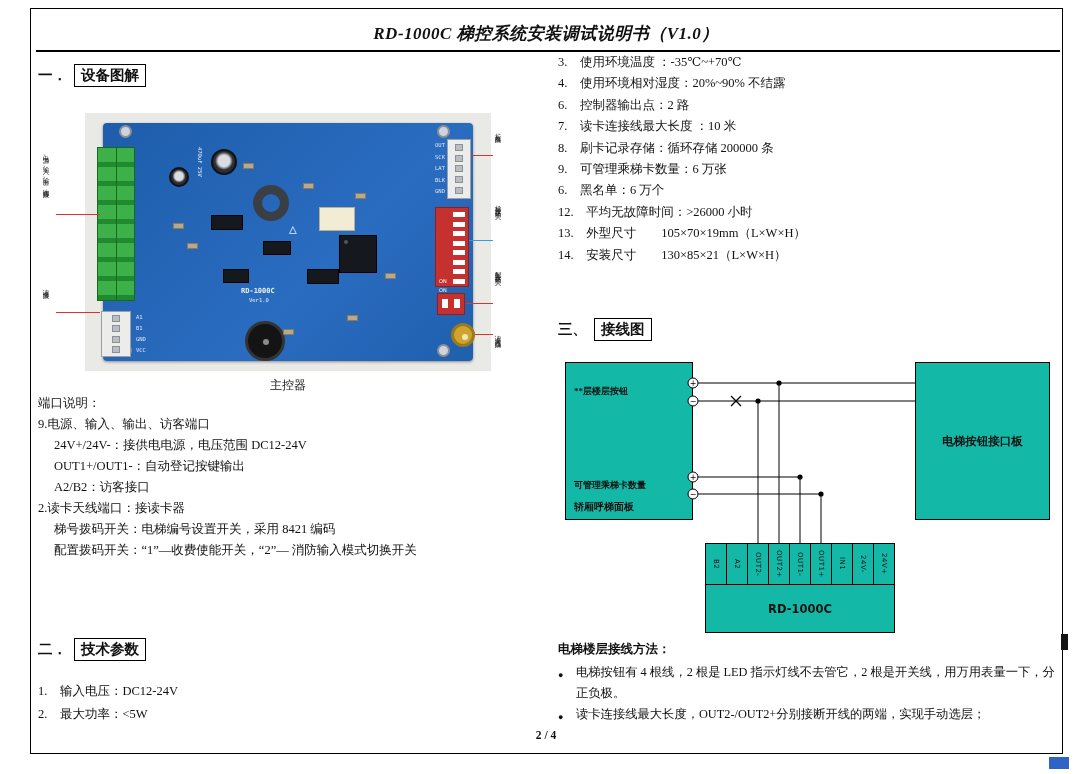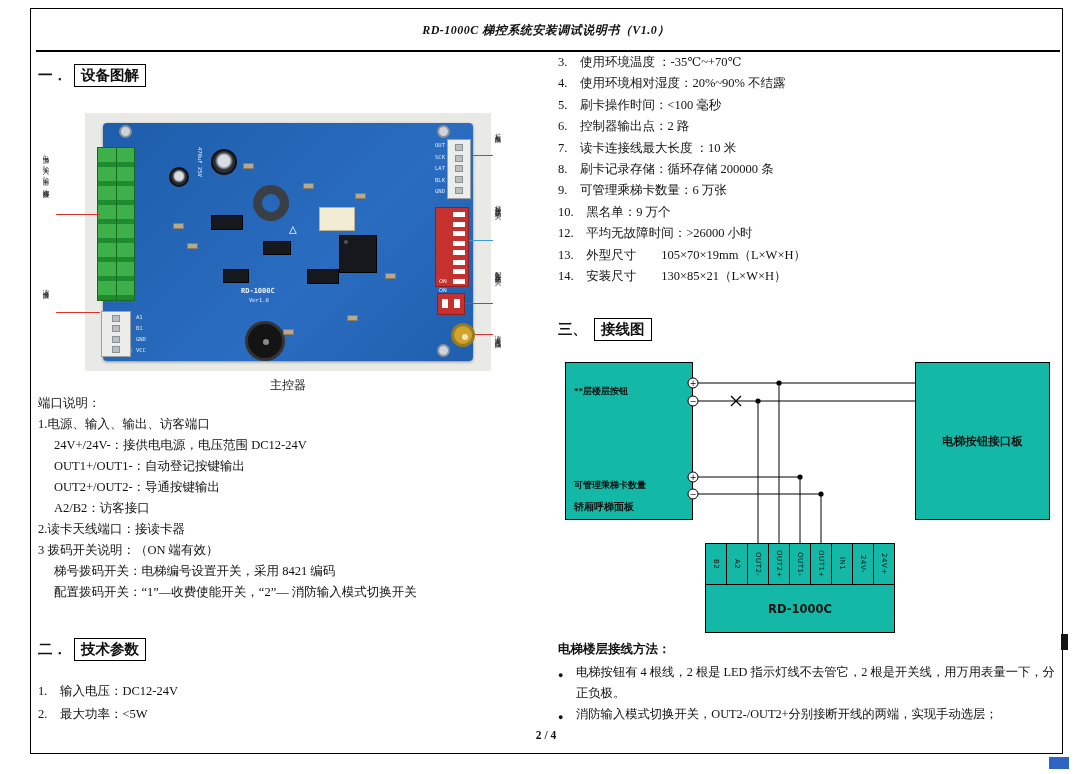--- a/index.html
+++ b/index.html
@@ -7,7 +7,7 @@
         font-family:"Liberation Serif","DejaVu Serif",serif;color:#111;overflow:hidden;}
   .frame{position:absolute;left:30px;top:8px;width:1031px;height:744px;border:1px solid #000;}
   .doc-title{position:absolute;left:0;right:0;top:22px;text-align:center;
-             font-weight:bold;font-style:italic;font-size:12px;letter-spacing:.5px;}
+             font-weight:bold;font-style:italic;font-size:17px;letter-spacing:.5px;}
   .title-rule{position:absolute;left:36px;right:32px;top:50px;border-bottom:2px solid #000;}
   .sec{position:absolute;display:flex;align-items:center;gap:7px;font-weight:bold;font-size:14.5px;}
   .sec .boxed{border:1.5px solid #000;padding:1px 6px;}

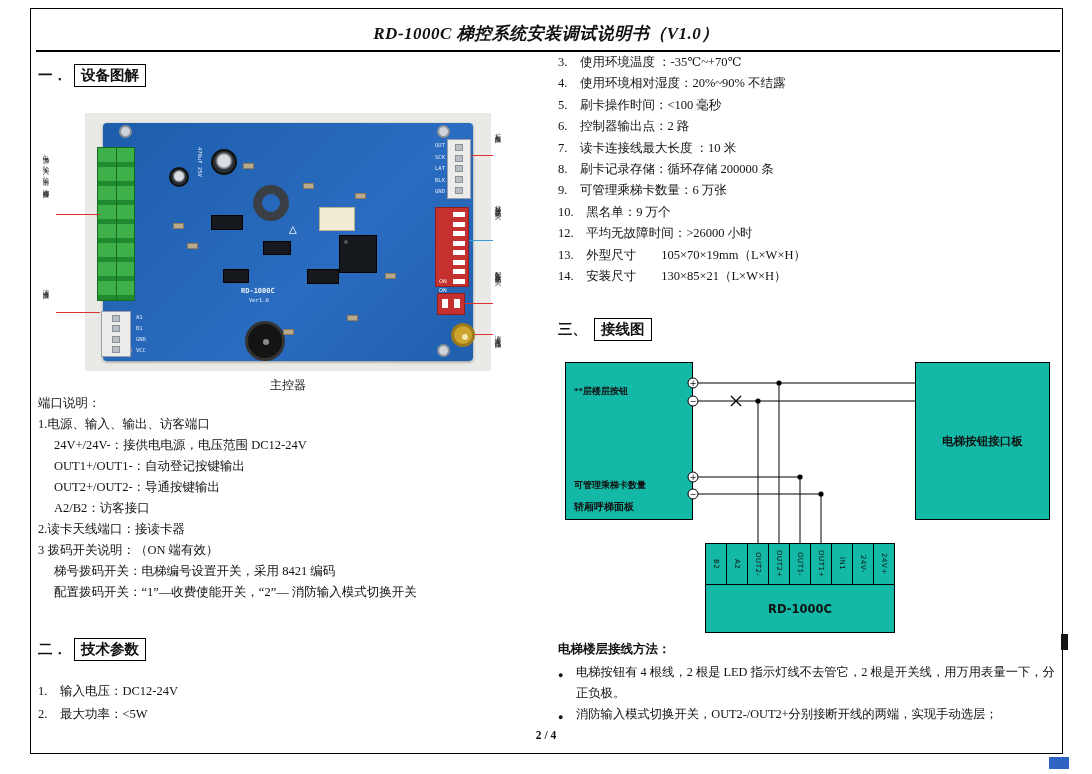--- a/index.html
+++ b/index.html
@@ -228,7 +228,6 @@
   <div class="rparams">
     <div>3.　使用环境温度 ：-35℃~+70℃</div>
     <div>4.　使用环境相对湿度：20%~90% 不结露</div>
-    <div>5.　刷卡操作时间：&lt;100 毫秒</div>
     <div>6.　控制器输出点：2 路</div>
     <div>7.　读卡连接线最大长度 ：10 米</div>
     <div>8.　刷卡记录存储：循环存储 200000 条</div>

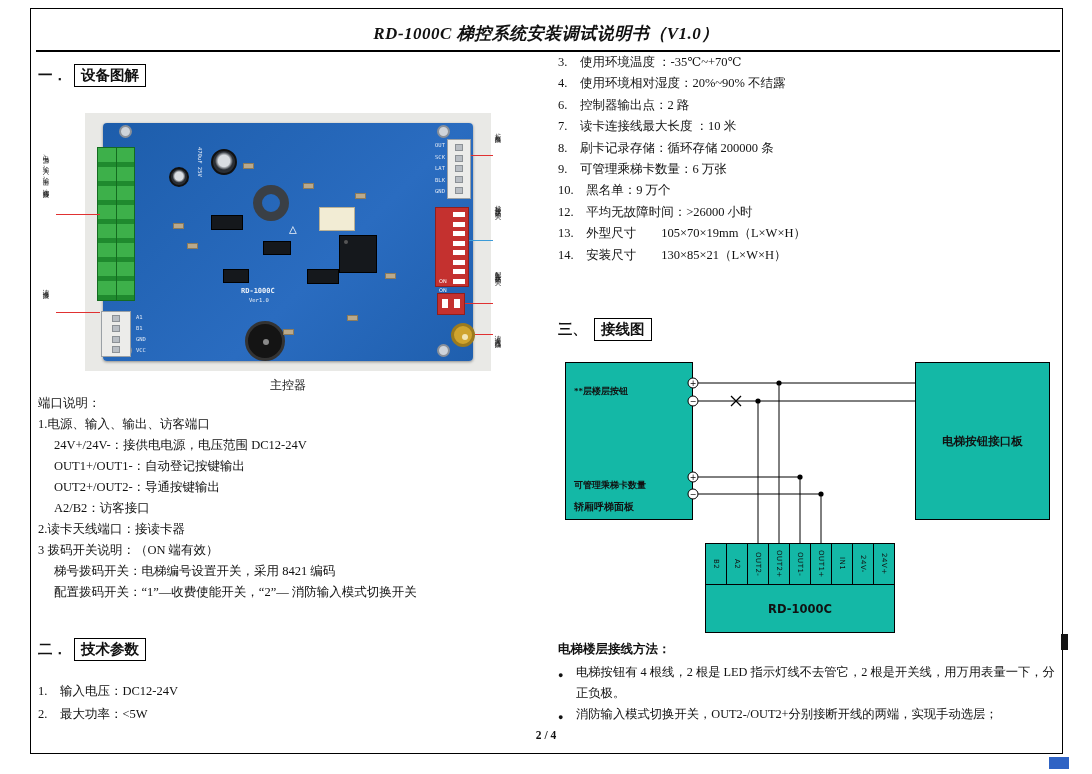--- a/index.html
+++ b/index.html
@@ -232,7 +232,7 @@
     <div>7.　读卡连接线最大长度 ：10 米</div>
     <div>8.　刷卡记录存储：循环存储 200000 条</div>
     <div>9.　可管理乘梯卡数量：6 万张</div>
-    <div>10.　黑名单：9 万个</div>
+    <div>6.　黑名单：6 万个</div>
     <div>12.　平均无故障时间：&gt;26000 小时</div>
     <div>13.　外型尺寸　　105×70×19mm（L×W×H）</div>
     <div>14.　安装尺寸　　130×85×21（L×W×H）</div>

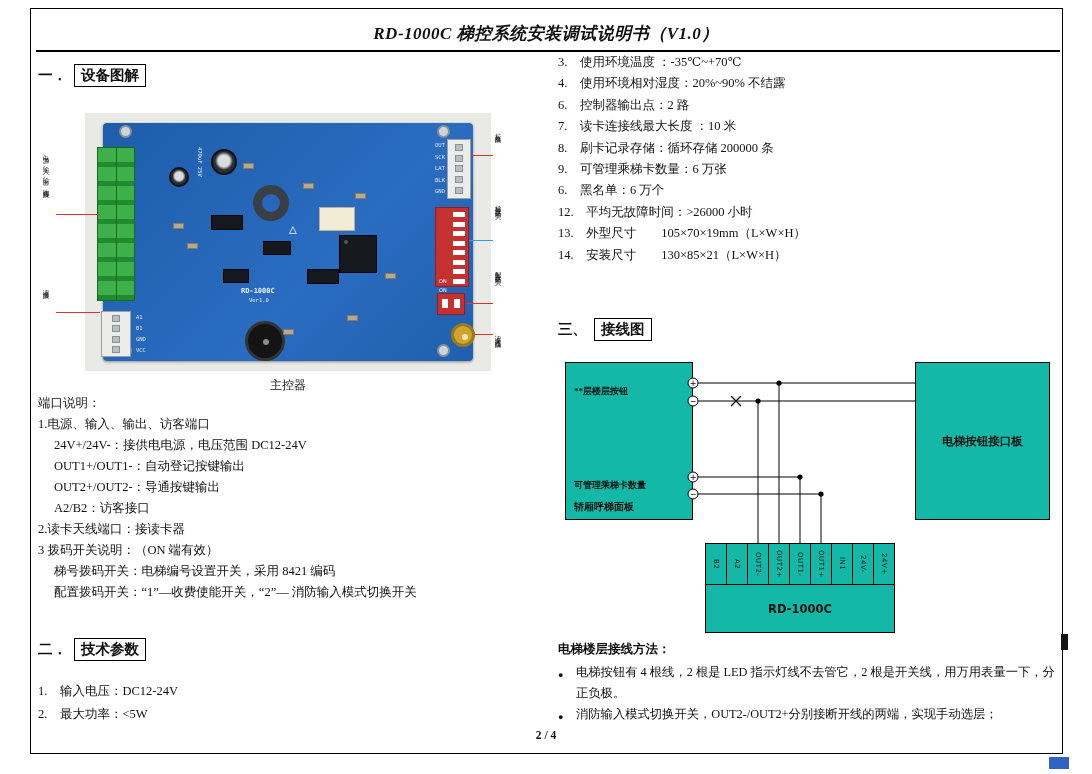--- a/index.html
+++ b/index.html
@@ -204,7 +204,7 @@
 
   <div class="ptext">
     <div>端口说明：</div>
-    <div>1.电源、输入、输出、访客端口</div>
+    <div>9.电源、输入、输出、访客端口</div>
     <div class="indent">24V+/24V-：接供电电源，电压范围 DC12-24V</div>
     <div class="indent">OUT1+/OUT1-：自动登记按键输出</div>
     <div class="indent">OUT2+/OUT2-：导通按键输出</div>

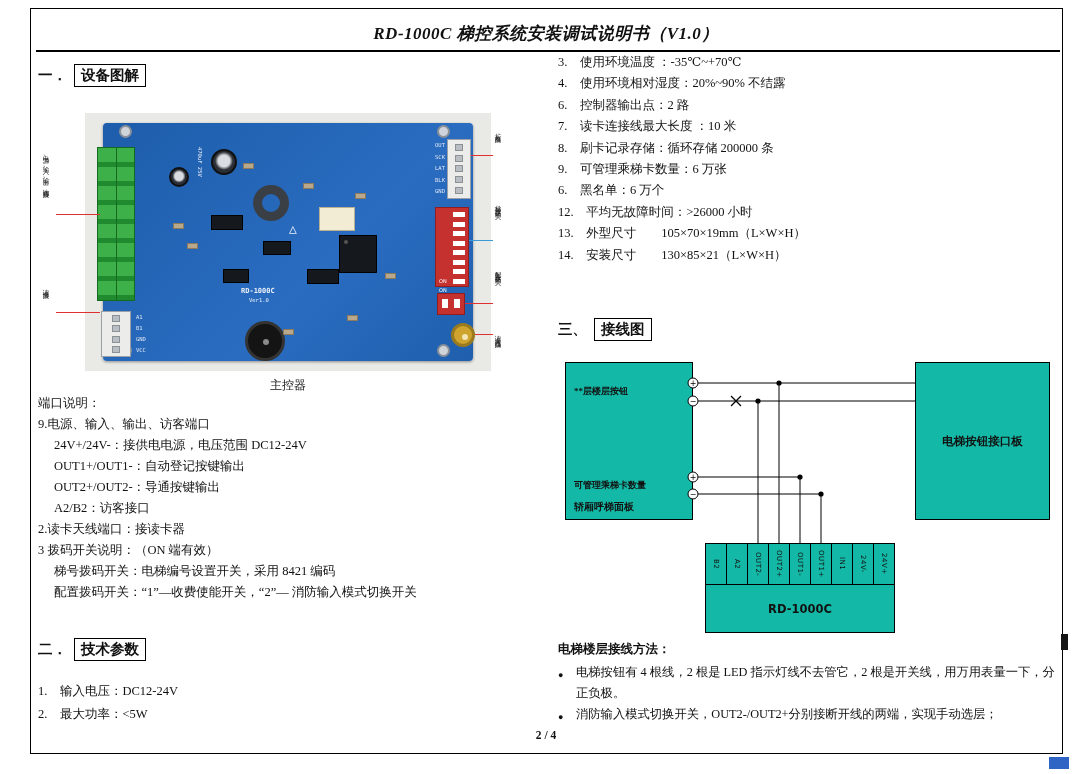--- a/index.html
+++ b/index.html
@@ -207,7 +207,6 @@
     <div>9.电源、输入、输出、访客端口</div>
     <div class="indent">24V+/24V-：接供电电源，电压范围 DC12-24V</div>
     <div class="indent">OUT1+/OUT1-：自动登记按键输出</div>
-    <div class="indent">OUT2+/OUT2-：导通按键输出</div>
     <div class="indent">A2/B2：访客接口</div>
     <div>2.读卡天线端口：接读卡器</div>
     <div>3 拨码开关说明：（ON 端有效）</div>

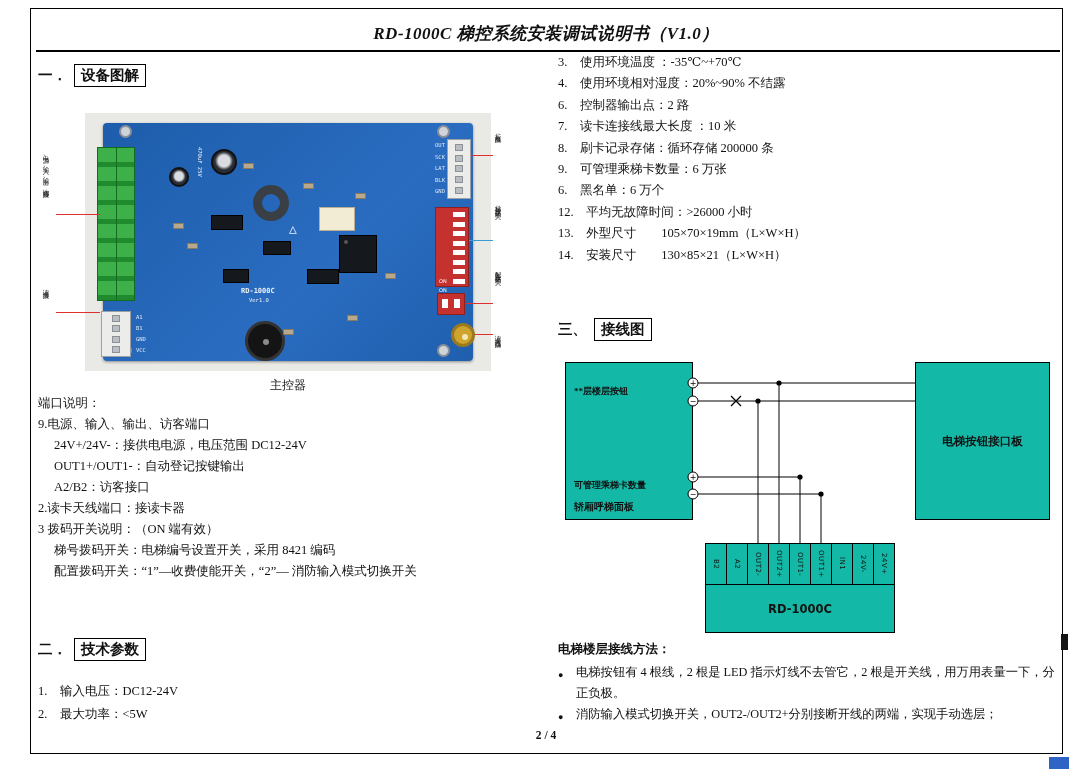--- a/index.html
+++ b/index.html
@@ -209,7 +209,6 @@
     <div class="indent">OUT1+/OUT1-：自动登记按键输出</div>
     <div class="indent">A2/B2：访客接口</div>
     <div>2.读卡天线端口：接读卡器</div>
-    <div>3 拨码开关说明：（ON 端有效）</div>
     <div class="indent">梯号拨码开关：电梯编号设置开关，采用 8421 编码</div>
     <div class="indent">配置拨码开关：“1”—收费使能开关，“2”— 消防输入模式切换开关</div>
   </div>

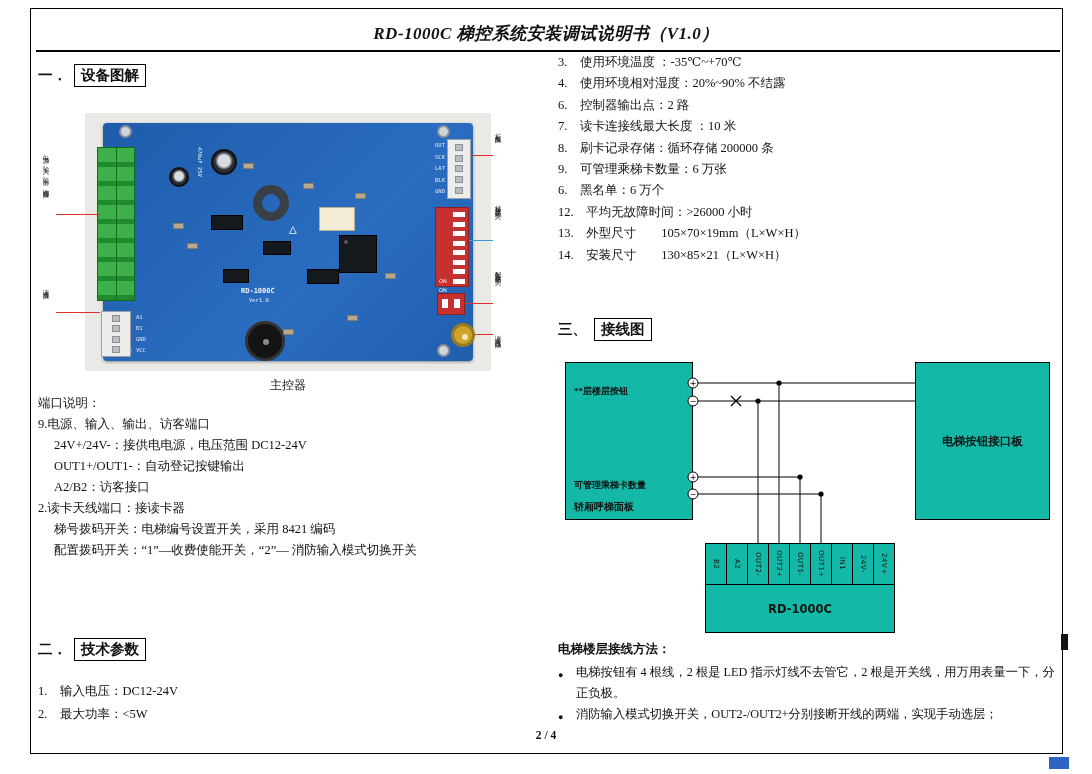--- a/index.html
+++ b/index.html
@@ -326,7 +326,7 @@
     </div>
     <div class="bullet">
       <span class="b-char">●</span>
-      <span class="b-text">消防输入模式切换开关，OUT2-/OUT2+分别接断开线的两端，实现手动选层；</span>
+      <span class="b-text">读卡连接线最大长度，OUT2-/OUT2+分别接断开线的两端，实现手动选层；</span>
     </div>
   </div>
 

